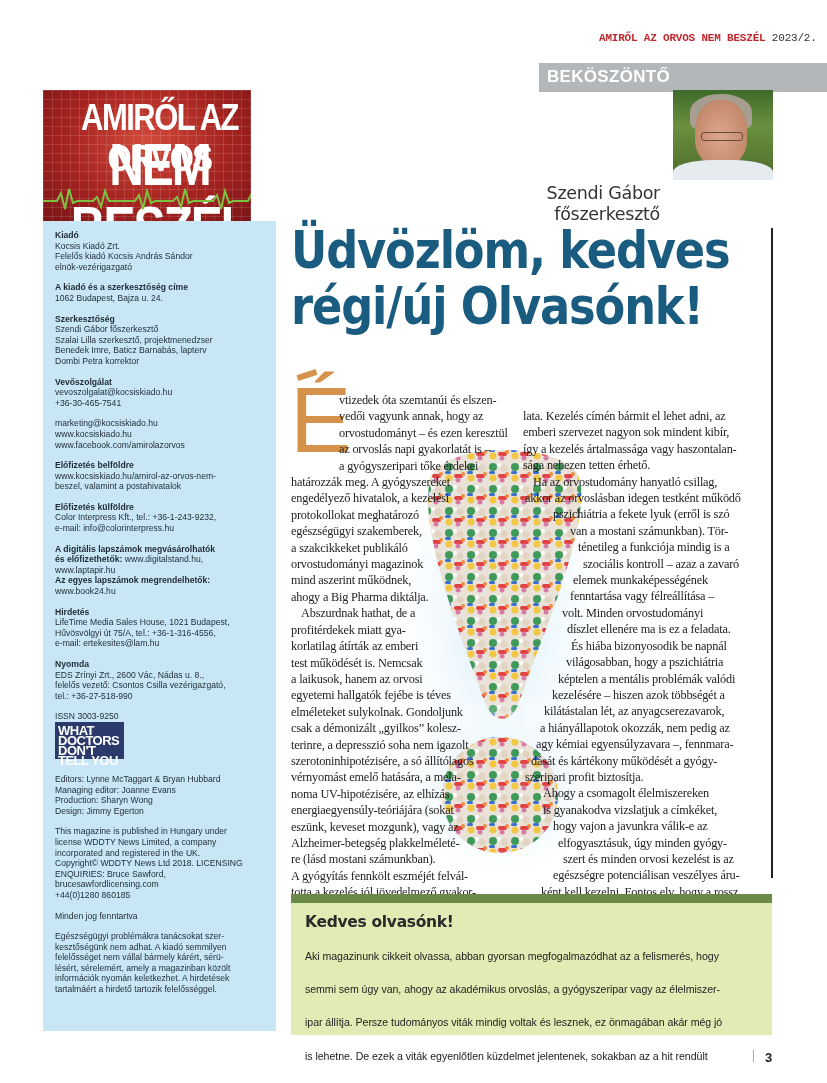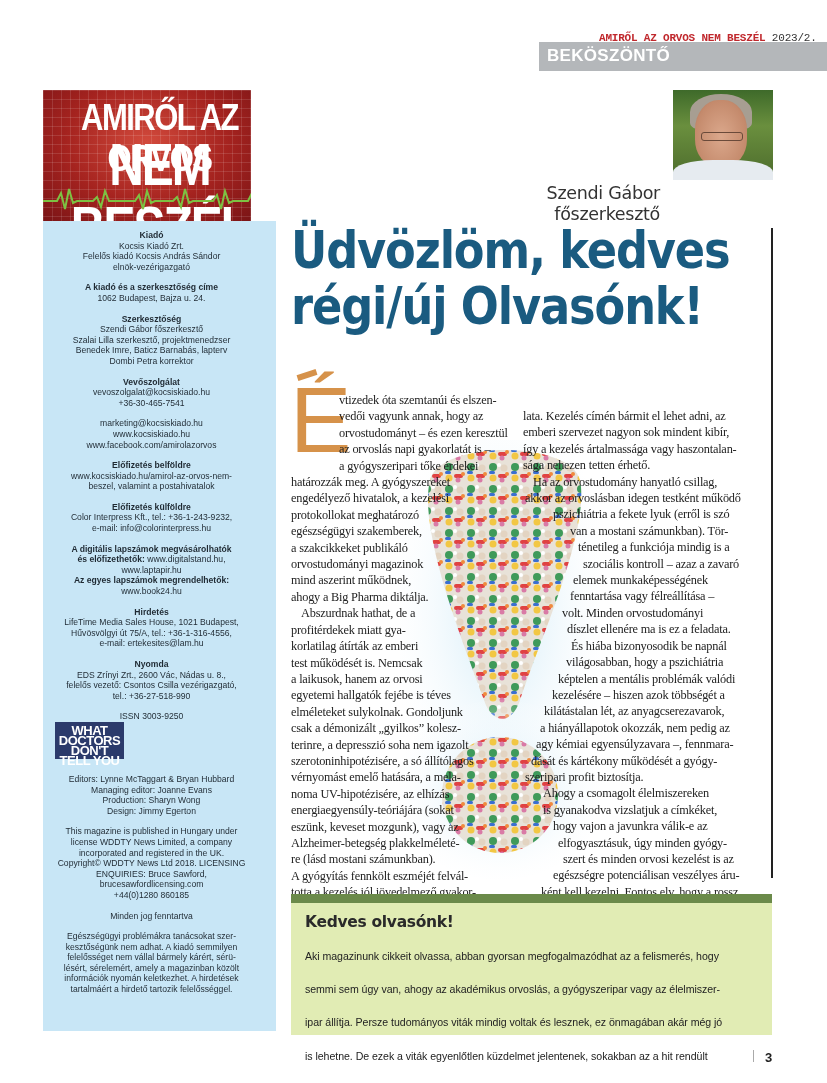--- a/index.html
+++ b/index.html
@@ -10,7 +10,7 @@
   .running-head { position: absolute; top: 32px; left: 599px; font-size: 11px; font-family: Liberation Mono, monospace; white-space: nowrap; letter-spacing: -0.2px; }
   .running-head .mag { color: #c0282d; font-weight: bold; }
   .running-head .issue { color: #333; }
-  .section-bar { position: absolute; top: 42px; left: 539px; width: 288px; height: 29px; background: #b4b7ba; }
+  .section-bar { position: absolute; top: 63px; left: 539px; width: 288px; height: 29px; background: #b4b7ba; }
   .section-bar span { position: absolute; left: 8px; top: 4px; color: #fff; font-weight: bold; font-size: 17px; letter-spacing: 0.3px; font-family: "Liberation Sans", sans-serif; }
 
   

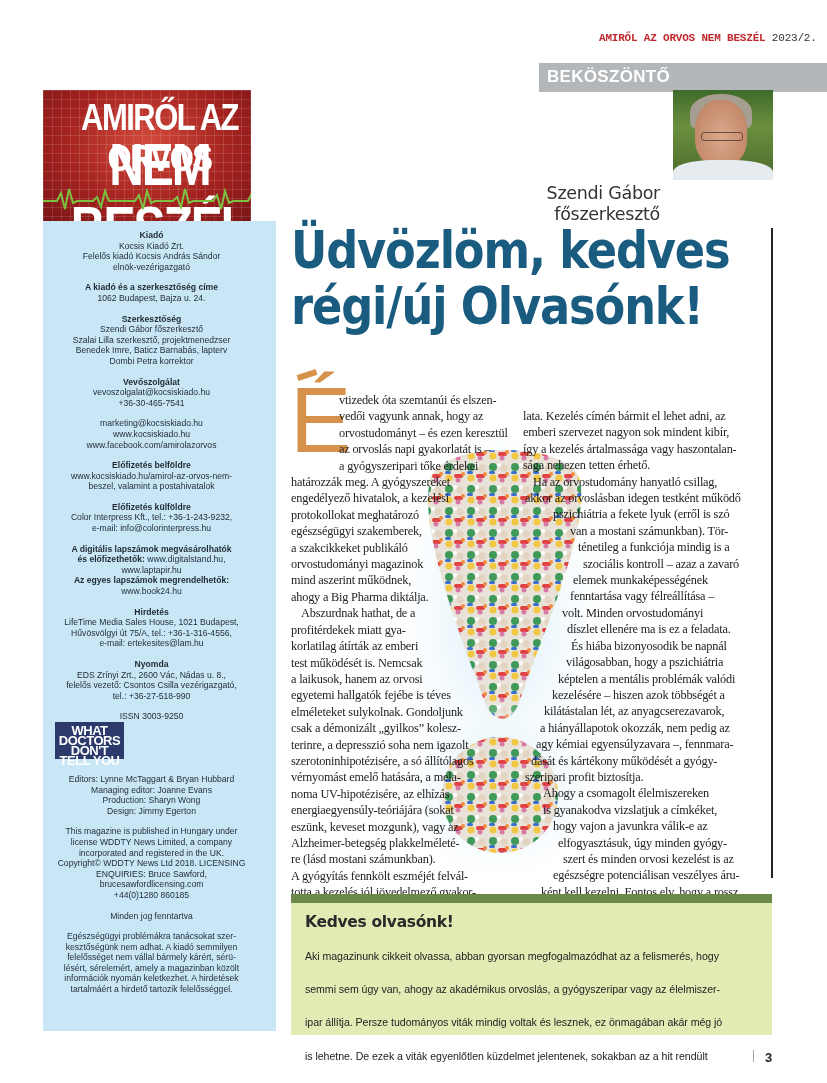--- a/index.html
+++ b/index.html
@@ -20,7 +20,7 @@
   .logo .l2 { position: absolute; left: 4px; top: 44px; width: 225px; text-align: center; color: #fff; font-weight: bold; font-size: 48px; line-height: 50px; letter-spacing: -2px; transform: scaleY(1.25); transform-origin: top; font-family: "Liberation Sans", sans-serif; }
   .logo svg { position: absolute; left: 0; top: 95px; }
 
-  .imprint { position: absolute; left: 43px; top: 221px; width: 233px; height: 810px; background: #c8e6f6; padding: 9px 28px 0 12px; font-size: 8.6px; line-height: 10.6px; color: #1f2a33; font-family: "Liberation Sans", sans-serif; text-align: center; }
+  .imprint { position: absolute; left: 43px; top: 221px; width: 233px; height: 810px; background: #c8e6f6; padding: 9px 28px 0 12px; font-size: 8.6px; line-height: 10.6px; color: #1f2a33; font-family: "Liberation Sans", sans-serif; }
   .imprint .blk { margin-bottom: 10px; }
   .imprint .h { font-weight: bold; }
   .imprint p { white-space: nowrap; }

